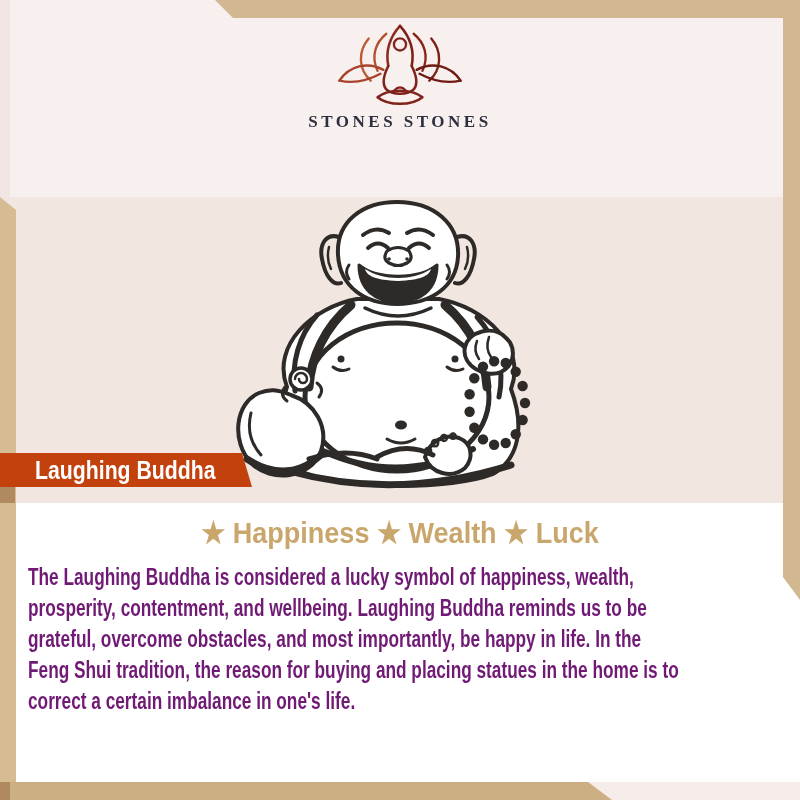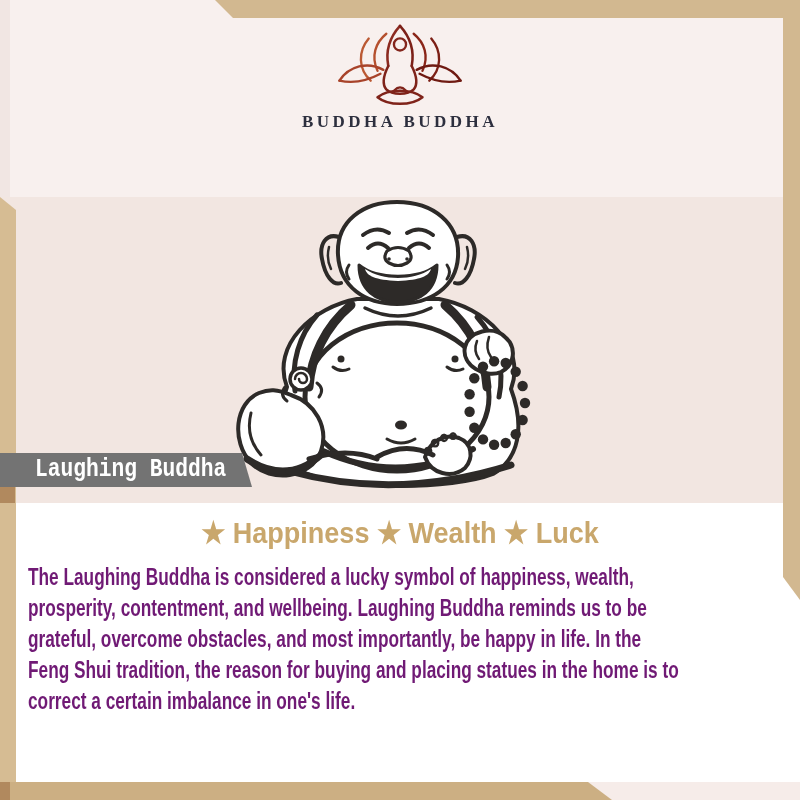--- a/index.html
+++ b/index.html
@@ -99,7 +99,7 @@
       <path d="M142,60 C128,63 113,60 100,53" stroke="#6f1a12" stroke-width="2.4"></path>
     </g>
   </svg>
-  <div class="abs brand-name">BUDDHA BUDDHA</div>
+  <div class="abs brand-name">STONES STONES</div>
 
 
   <svg class="abs buddha-svg" viewBox="0 0 350 300">

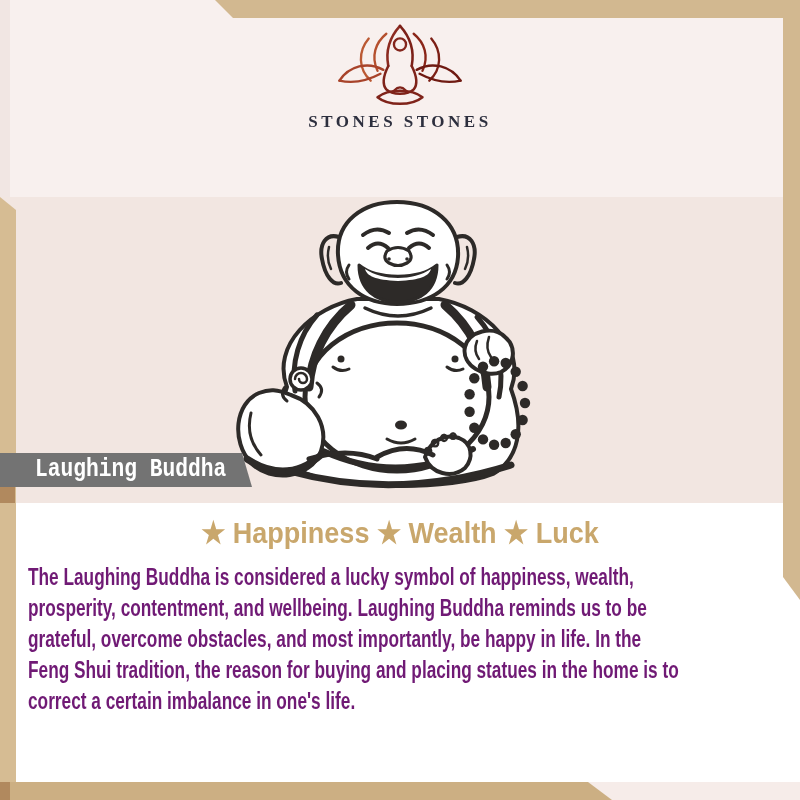--- a/index.html
+++ b/index.html
@@ -44,8 +44,8 @@
   .buddha-svg{left:225px;top:195px;width:350px;height:300px;}
 
   
-  .ribbon{left:0;top:453px;width:252px;height:34px;background:#737373;
-    clip-path:polygon(0 0,242px 0,252px 34px,0 34px);font-family:Liberation Mono, monospace;}
+  .ribbon{left:0;top:453px;width:252px;height:34px;background:#c2410c;
+    clip-path:polygon(0 0,242px 0,252px 34px,0 34px);}
   .ribbon-text{display:inline-block;margin-left:35px;line-height:34px;
     font-size:25px;font-weight:bold;color:#ffffff;white-space:nowrap;
     transform:scaleX(0.85);transform-origin:left center;}

